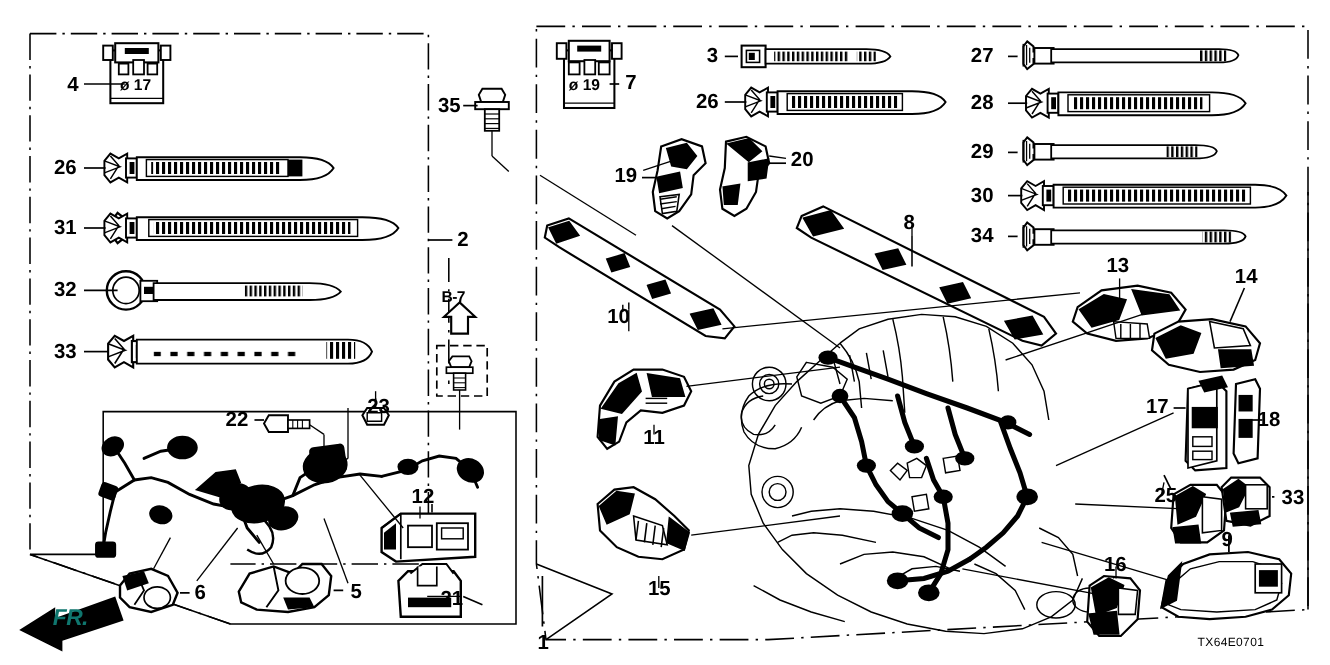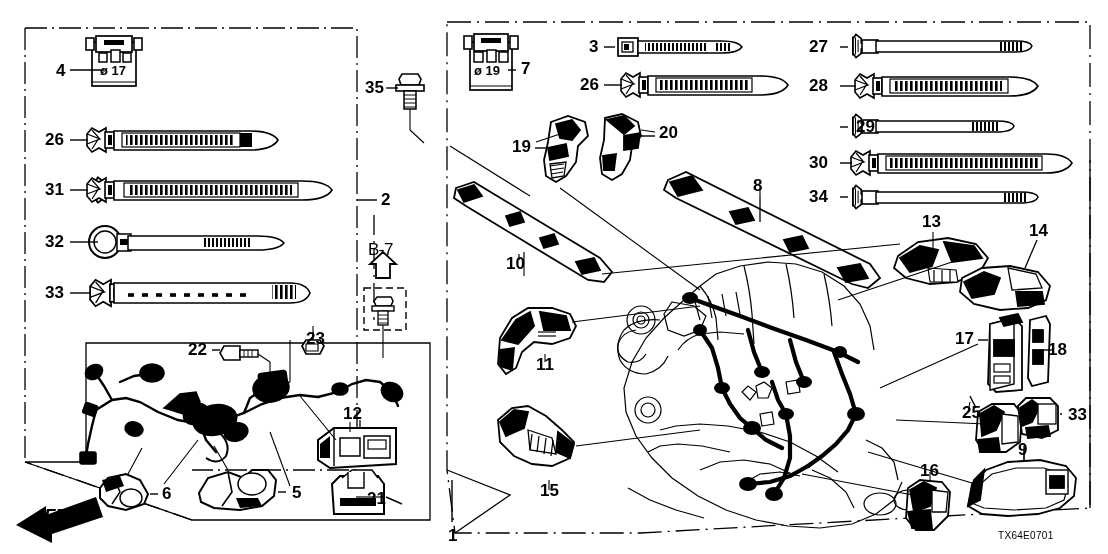--- a/index.html
+++ b/index.html
@@ -575,7 +575,7 @@
 <div class="lbl n" style="left:540px;top:482px;">15</div>
 <div class="lbl n" style="left:809px;top:38px;">27</div>
 <div class="lbl n" style="left:809px;top:77px;">28</div>
-<div class="lbl n" style="left:809px;top:118px;margin-left:47px;">29</div>
+<div class="lbl n" style="left:809px;top:118px;">29</div>
 <div class="lbl n" style="left:809px;top:154px;">30</div>
 <div class="lbl n" style="left:809px;top:188px;">34</div>
 <div class="lbl n" style="left:922px;top:213px;">13</div>

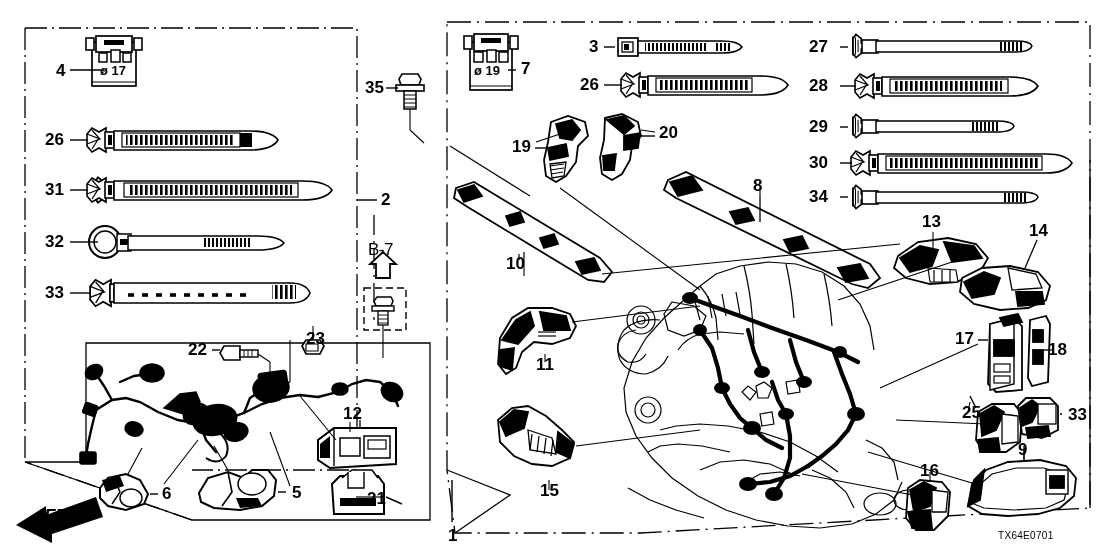--- a/index.html
+++ b/index.html
@@ -13,7 +13,7 @@
   .nsm{font-size:13px;}
   .code{position:absolute;font-size:10px;font-weight:normal;
         font-family:"Liberation Sans",sans-serif;letter-spacing:.3px;color:#000;}
-  .bref{position:absolute;font-size:17px;font-weight:normal;letter-spacing:-0.5px;}
+  .bref{position:absolute;font-size:13px;font-weight:bold;letter-spacing:-0.5px;}
   .frtxt{position:absolute;font-size:19px;font-weight:bold;font-style:italic;
          letter-spacing:-0.5px;}
 </style>

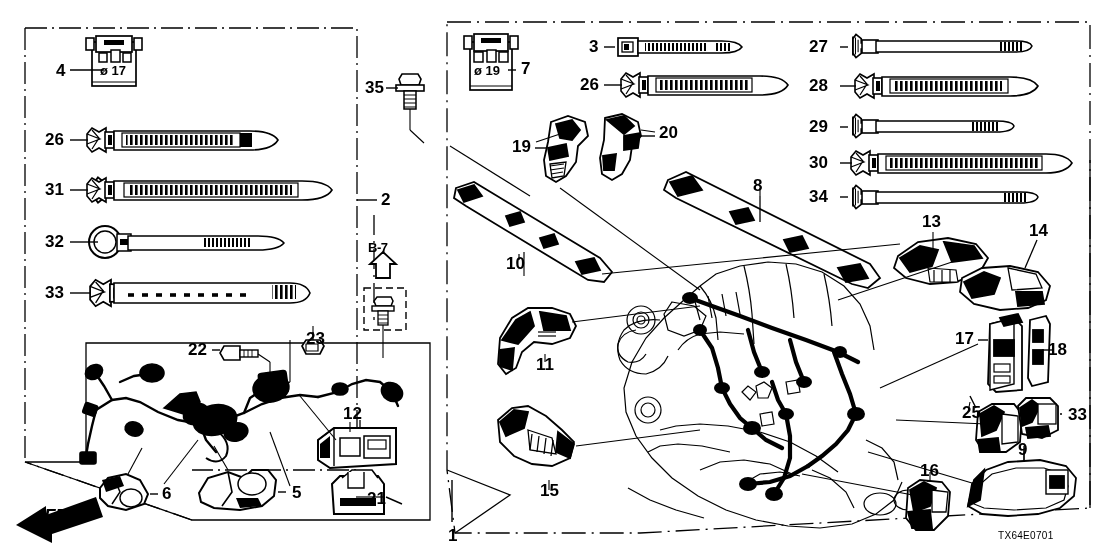--- a/index.html
+++ b/index.html
@@ -594,7 +594,7 @@
 <div class="lbl nsm" style="left:474px;top:64px;text-align:right;">ø 19</div>
 
 <div class="bref" style="left:368px;top:240px;">B-7</div>
-<div class="frtxt" style="left:44px;top:505px;color:#000000;">FR.</div>
+<div class="frtxt" style="left:44px;top:505px;color:#0f766e;">FR.</div>
 <div class="code" style="left:998px;top:530px;">TX64E0701</div>
 
 </div>

